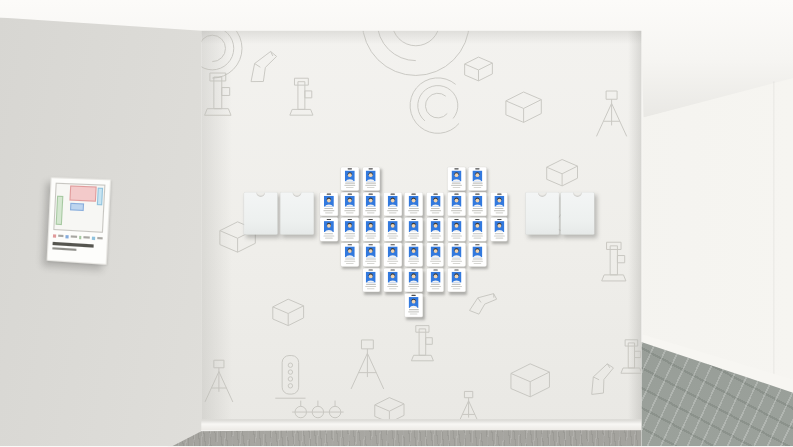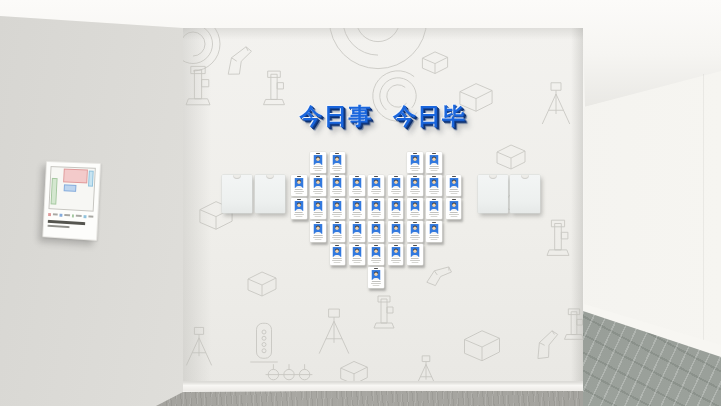--- a/index.html
+++ b/index.html
@@ -173,7 +173,6 @@
   </div>
   <div class="main-baseboard"></div>
 
-  <div class="slogan">今日事 今日毕</div>
 
   <div class="overlay-layer" id="pockets-layer">
       <div class="pocket" style="left: 222px; top: 175px;"></div>

